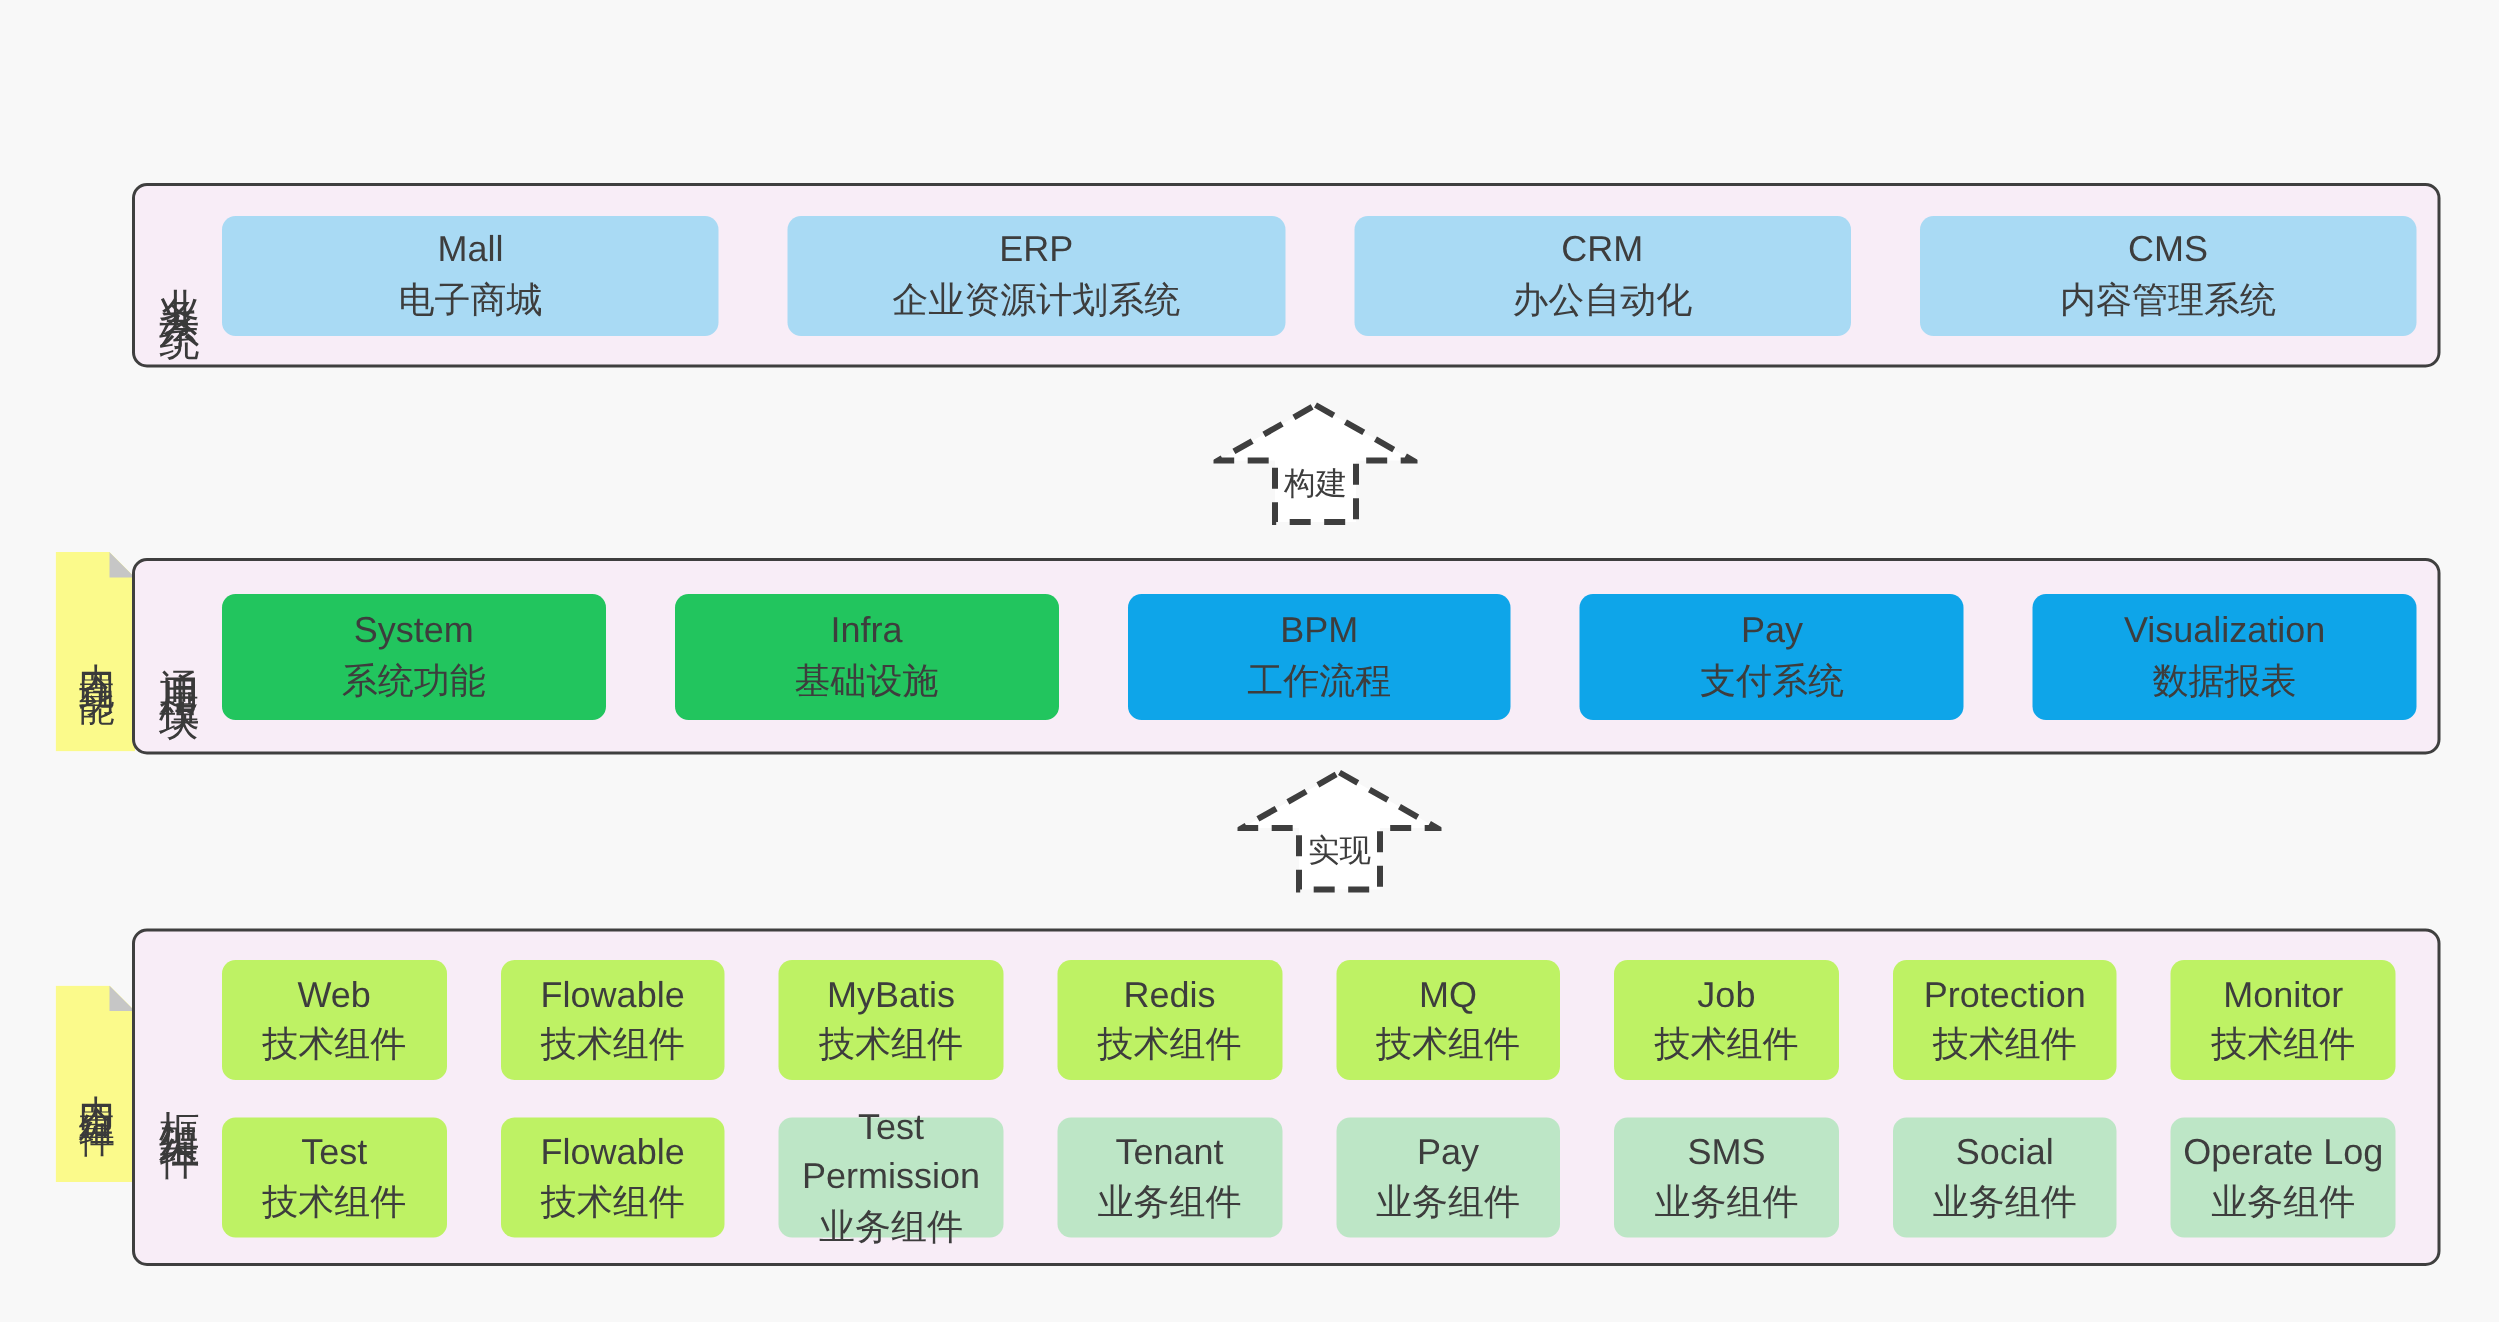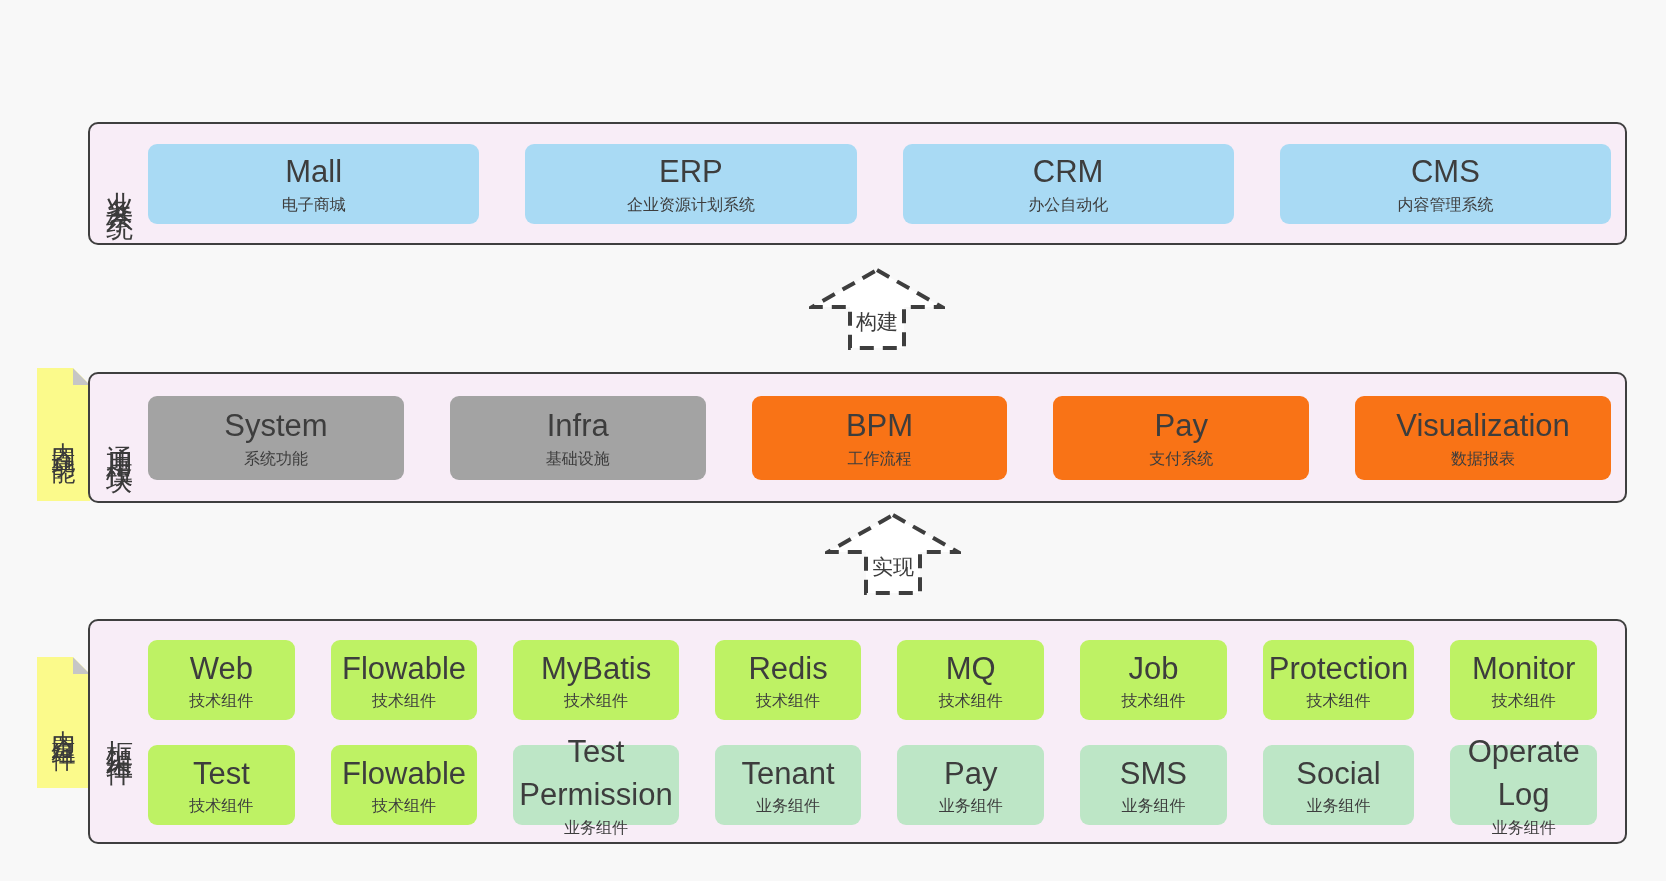--- a/index.html
+++ b/index.html
@@ -39,7 +39,7 @@
   .band1 .box{height:80px;}
   .band2 .box{height:84px;}
   .band3 .box{height:80px;flex:none;}
-  .box .t1{font-size:31px;}
+  .box .t1{font-size:24px;}
   .box .t2{font-size:16px;}
   .blue{background:#a9daf4;}
   .red{background:#a3a3a3;}

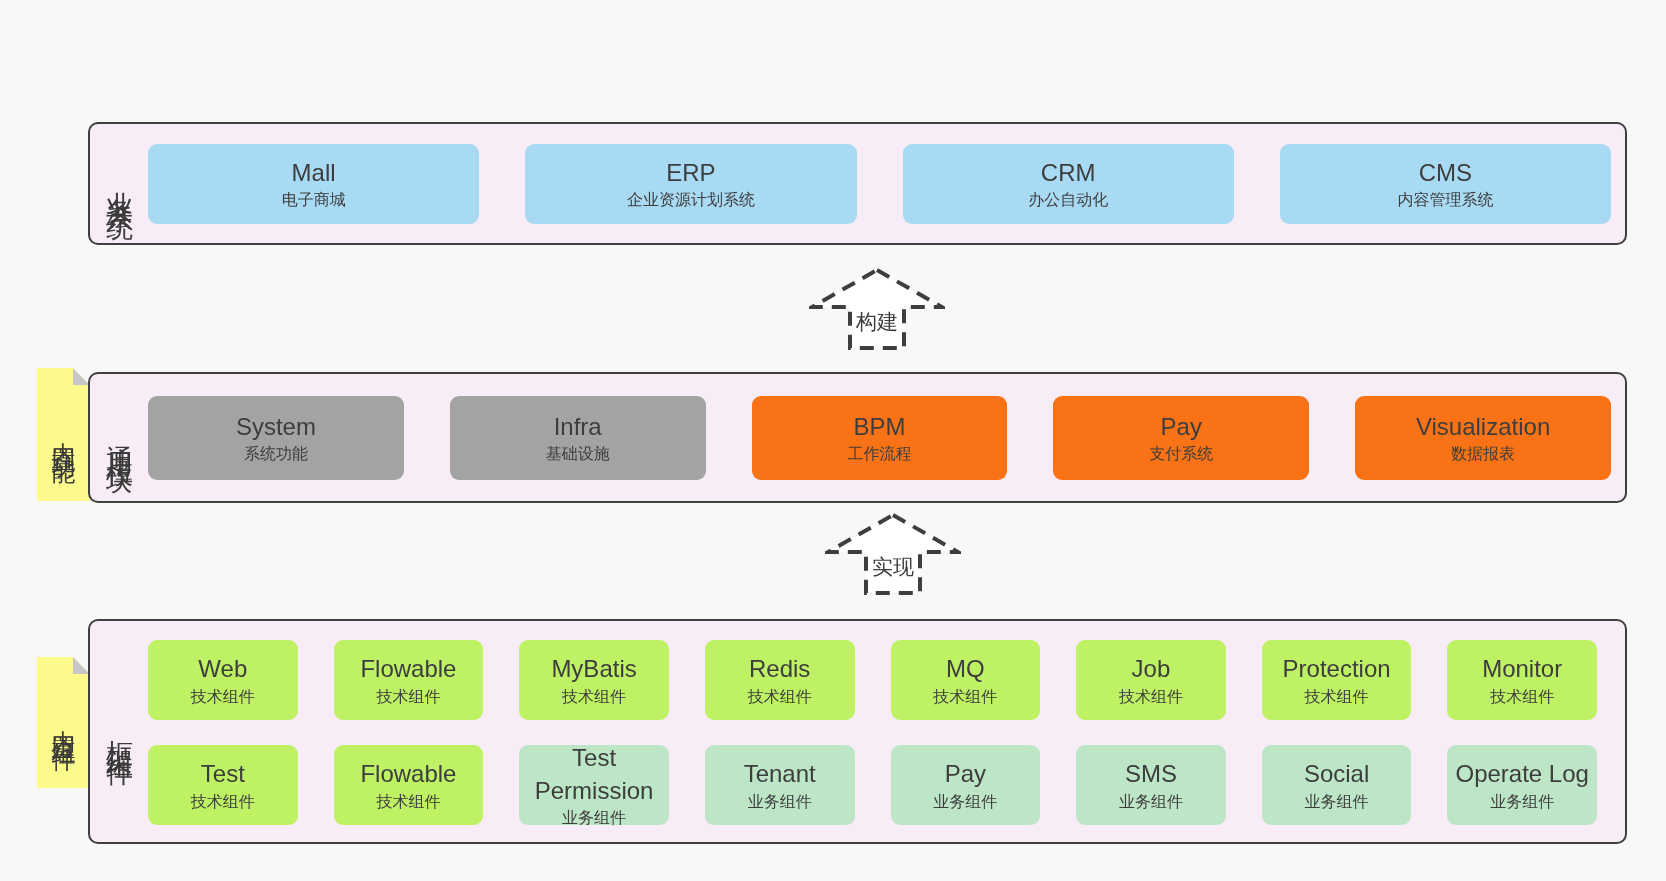--- a/index.html
+++ b/index.html
@@ -40,7 +40,7 @@
   .band2 .box{height:84px;}
   .band3 .box{height:80px;flex:none;}
   .box .t1{font-size:24px;}
-  .box .t2{font-size:16px;}
+  .box .t2{font-size:24px;}
   .blue{background:#a9daf4;}
   .red{background:#a3a3a3;}
   .pink{background:#f97316;}

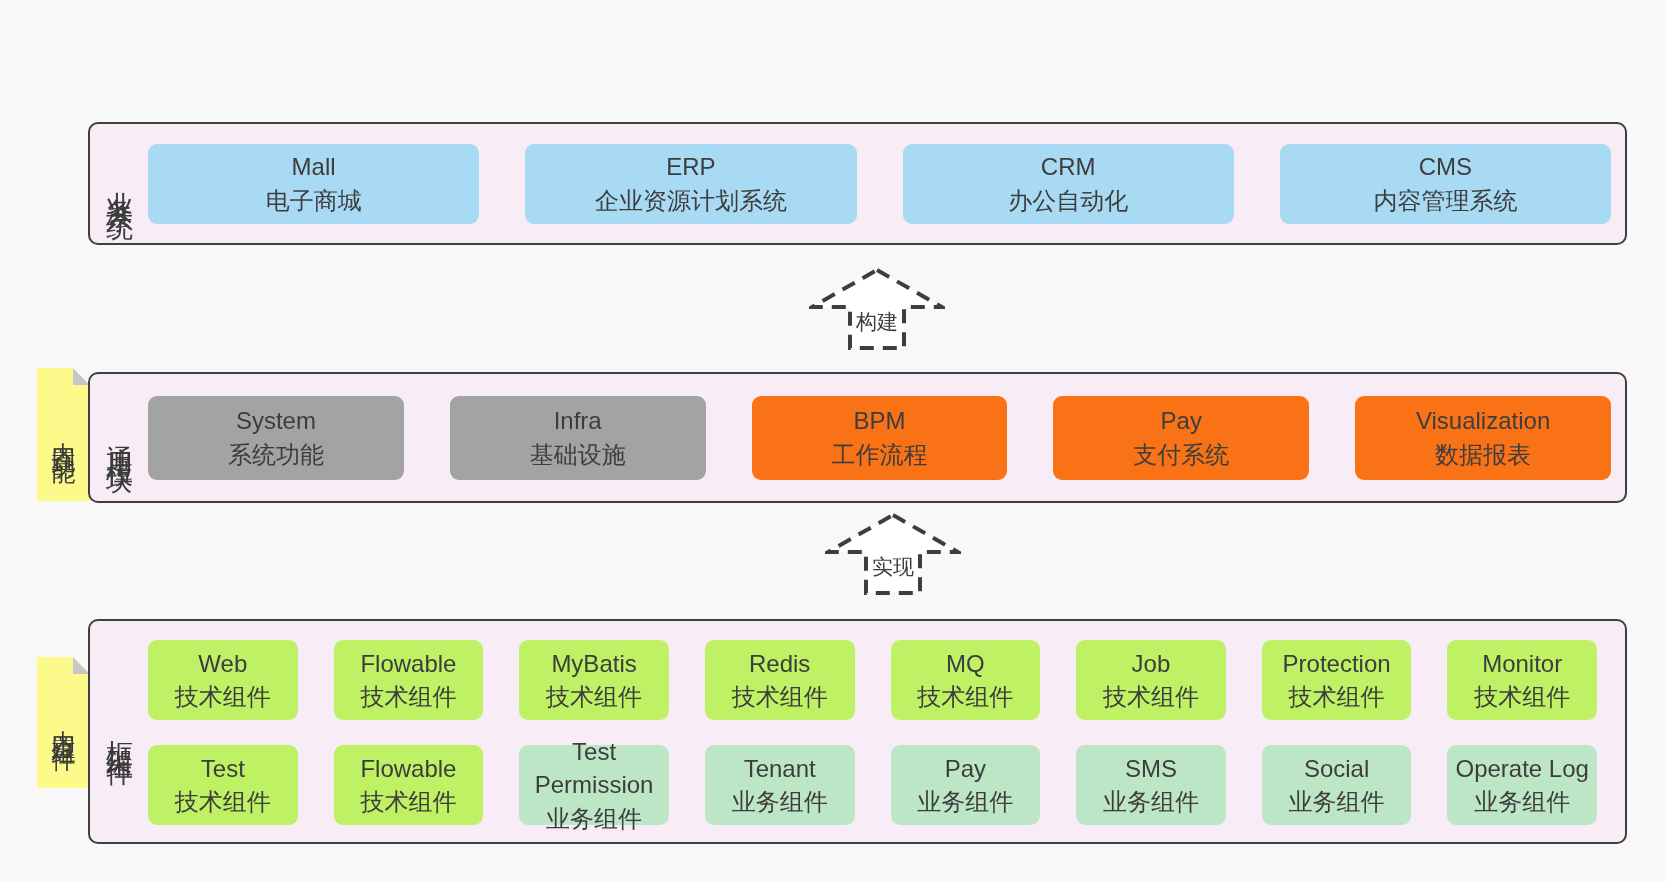--- a/index.html
+++ b/index.html
@@ -42,7 +42,7 @@
   .box .t1{font-size:24px;}
   .box .t2{font-size:24px;}
   .blue{background:#a9daf4;}
-  .red{background:#a3a3a3;}
+  .red{background:#22c55e;}
   .pink{background:#f97316;}
   .green{background:#bef264;}
   .lgreen{background:#bde6c6;}

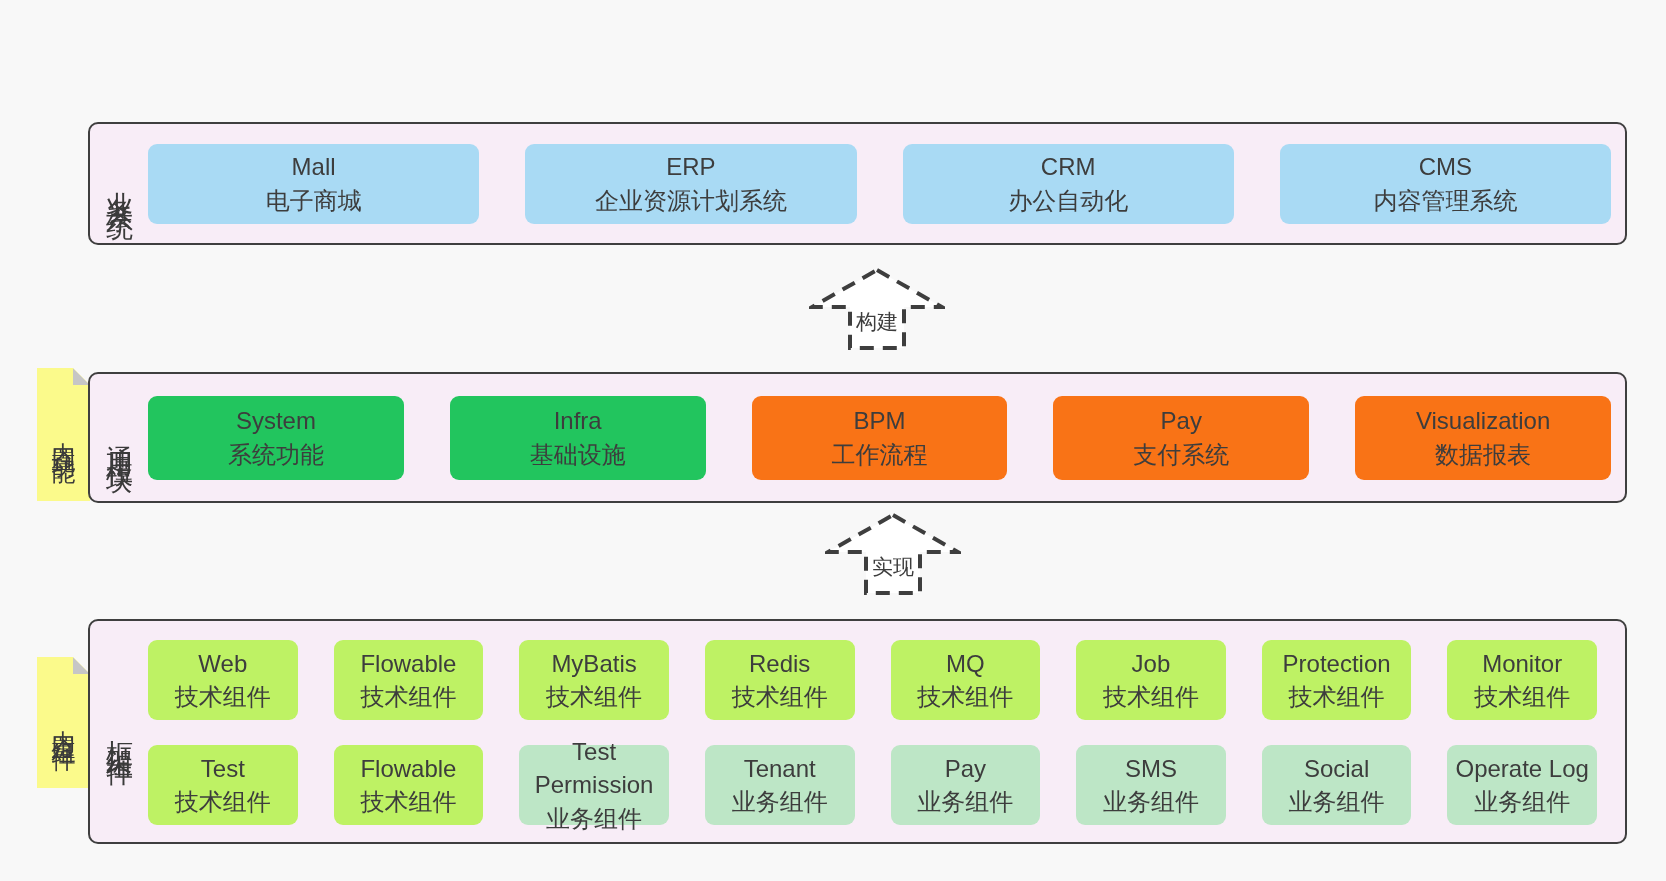--- a/index.html
+++ b/index.html
@@ -43,7 +43,7 @@
   .box .t2{font-size:24px;}
   .blue{background:#a9daf4;}
   .red{background:#22c55e;}
-  .pink{background:#f97316;}
+  .pink{background:#0ea5e9;}
   .green{background:#bef264;}
   .lgreen{background:#bde6c6;}
   

